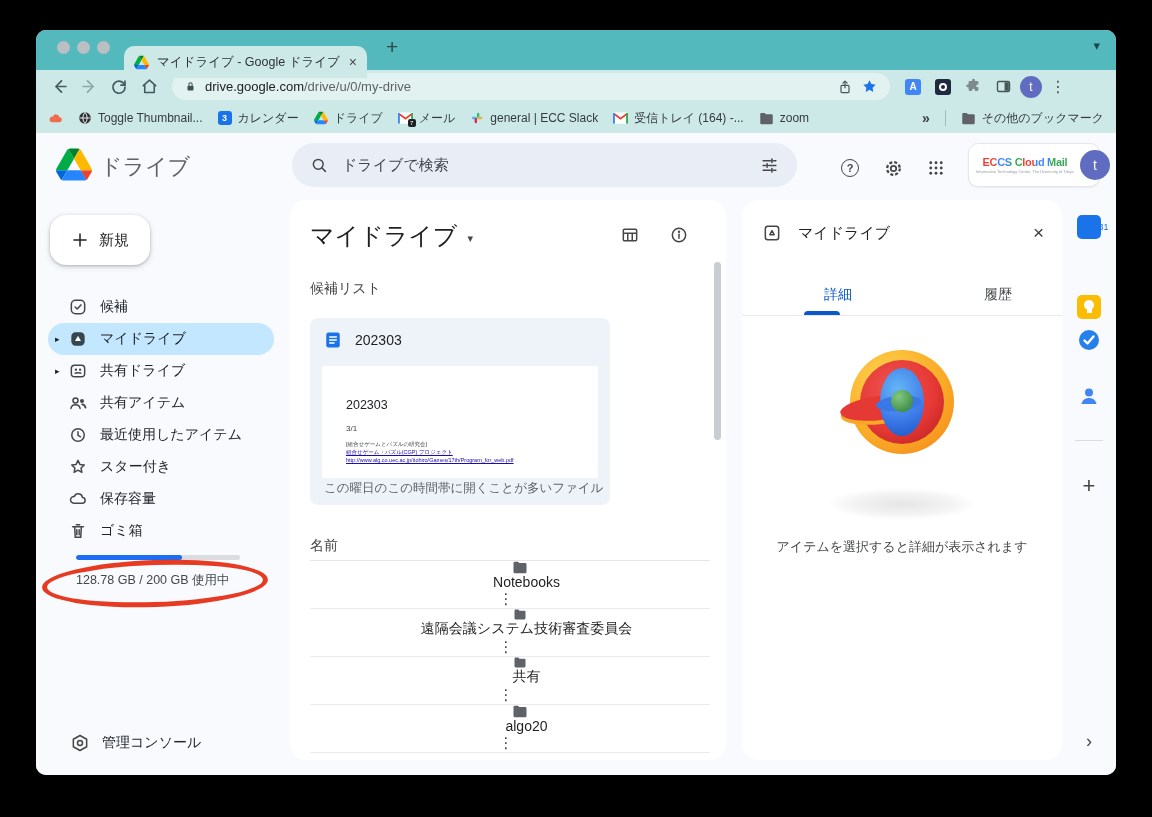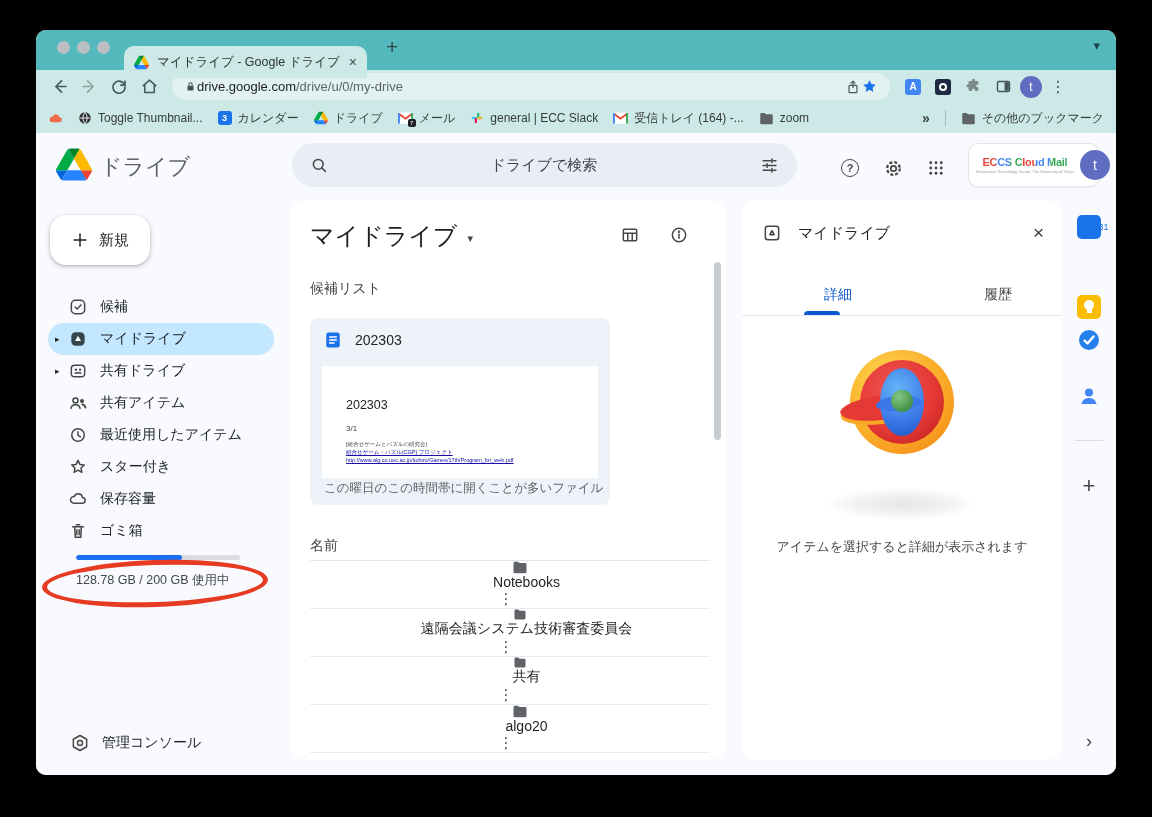--- a/index.html
+++ b/index.html
@@ -16,7 +16,7 @@
   .strip-chevron { position:absolute; right:16px; top:8px; font-size:13px; color:#1d4549; }
   .toolbar { height:33px; background:#cde9e7; display:flex; align-items:center; padding:0 10px; gap:4px; }
   .tb-ic { width:26px; height:26px; display:flex; align-items:center; justify-content:center; flex:0 0 auto; }
-  .addressbar { flex:0 0 718px; height:27px; border-radius:14px; background:#e2f2f0; display:flex; align-items:center; gap:0; padding:0 12px; margin:0 6px; }
+  .addressbar { flex:0 0 718px; height:27px; border-radius:14px; background:#e2f2f0; display:flex; align-items:center; gap:8px; padding:0 12px; margin:0 6px; }
   .url { font-size:13px; flex:1; white-space:nowrap; overflow:hidden; }
   .host { color:#202124; } .path { color:#5f6368; }
   .avatar-sm { width:22px; height:22px; border-radius:50%; background:#5f6cc0; color:#fff; font-size:12px; display:flex; align-items:center; justify-content:center; }

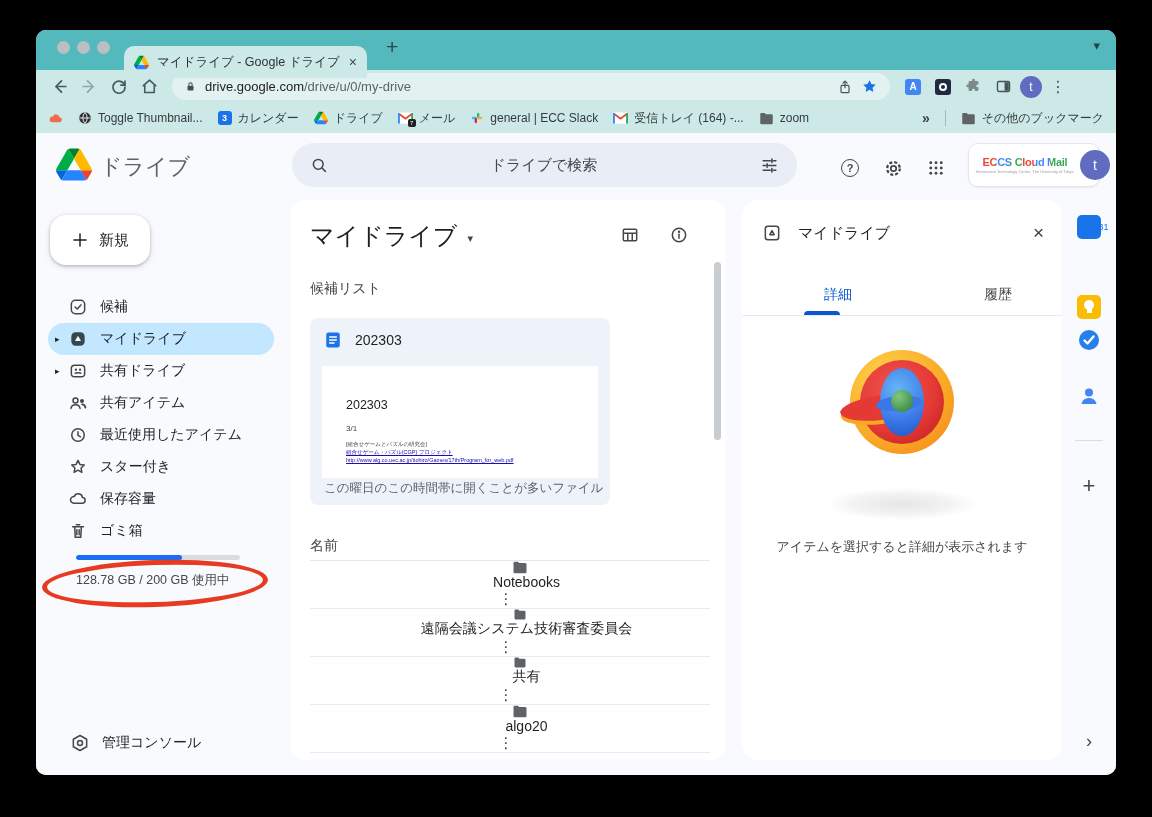--- a/index.html
+++ b/index.html
@@ -29,7 +29,7 @@
 
   
   .app { position:relative; height:642px; background:#f8fafd; }
-  .searchbar { position:absolute; left:256px; top:10px; width:505px; height:44px; border-radius:22px; background:#e9eef6; display:flex; align-items:center; gap:14px; padding:0 18px;text-align:center; }
+  .searchbar { position:absolute; left:256px; top:10px; width:505px; height:44px; border-radius:22px; background:#e9eef6; display:flex; align-items:center; gap:14px; padding:0 18px; }
   .searchbar span { font-size:15px; color:#41464b; flex:1; }
   .hd-ic { position:absolute; top:21px; width:28px; height:28px; display:flex; align-items:center; justify-content:center; }
   .badge { position:absolute; left:932px; top:10px; width:132px; height:44px; background:#fff; border:1px solid #e3e6ea; border-radius:10px; display:flex; align-items:center; padding:0 7px; gap:6px; box-shadow:0 1px 2px rgba(0,0,0,.06); }

